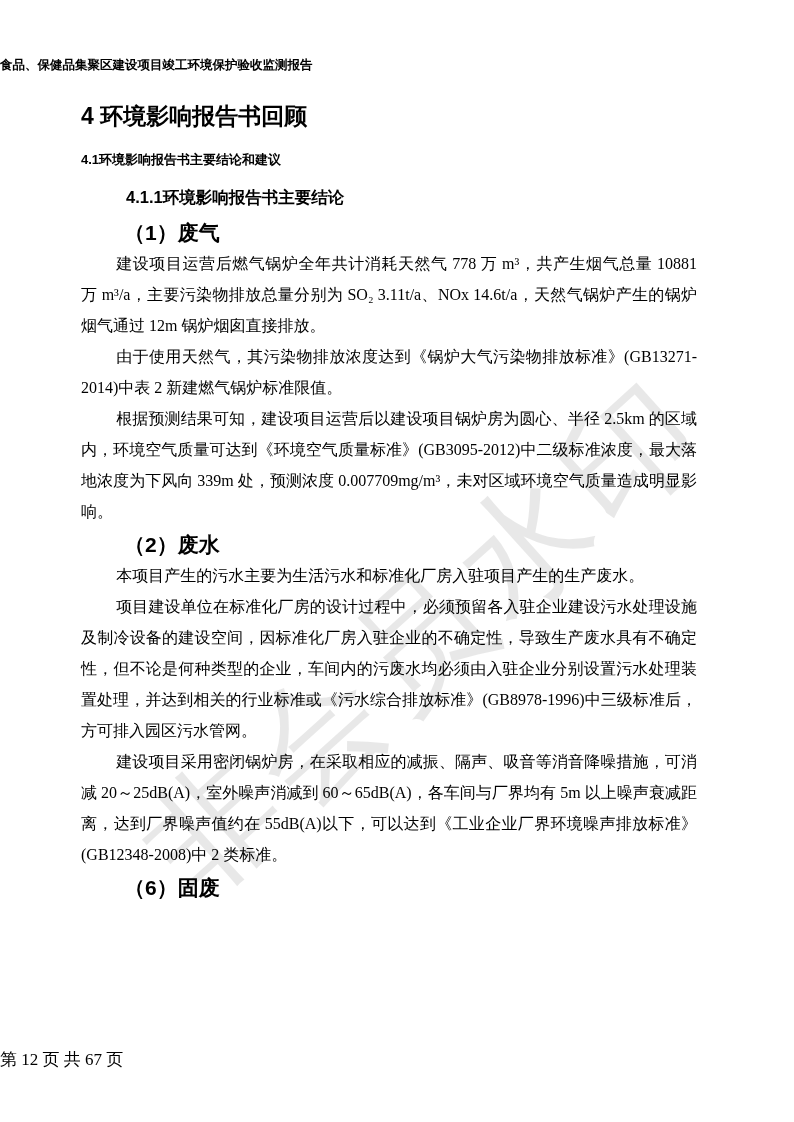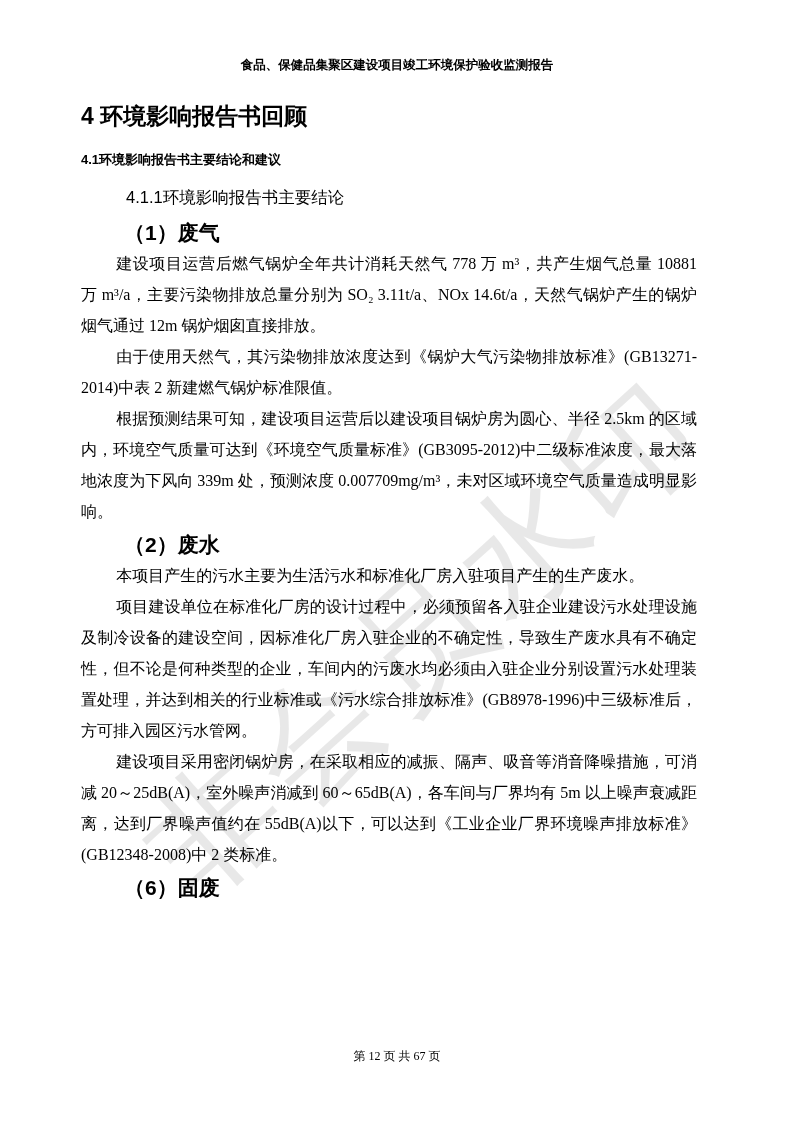--- a/index.html
+++ b/index.html
@@ -32,7 +32,7 @@
     top: 57px;
     left: 0;
     width: 100%;
-    text-align: center;
+    text-align: left;
     font-family: "Liberation Sans", sans-serif;
     font-weight: bold;
     font-size: 12.5px;

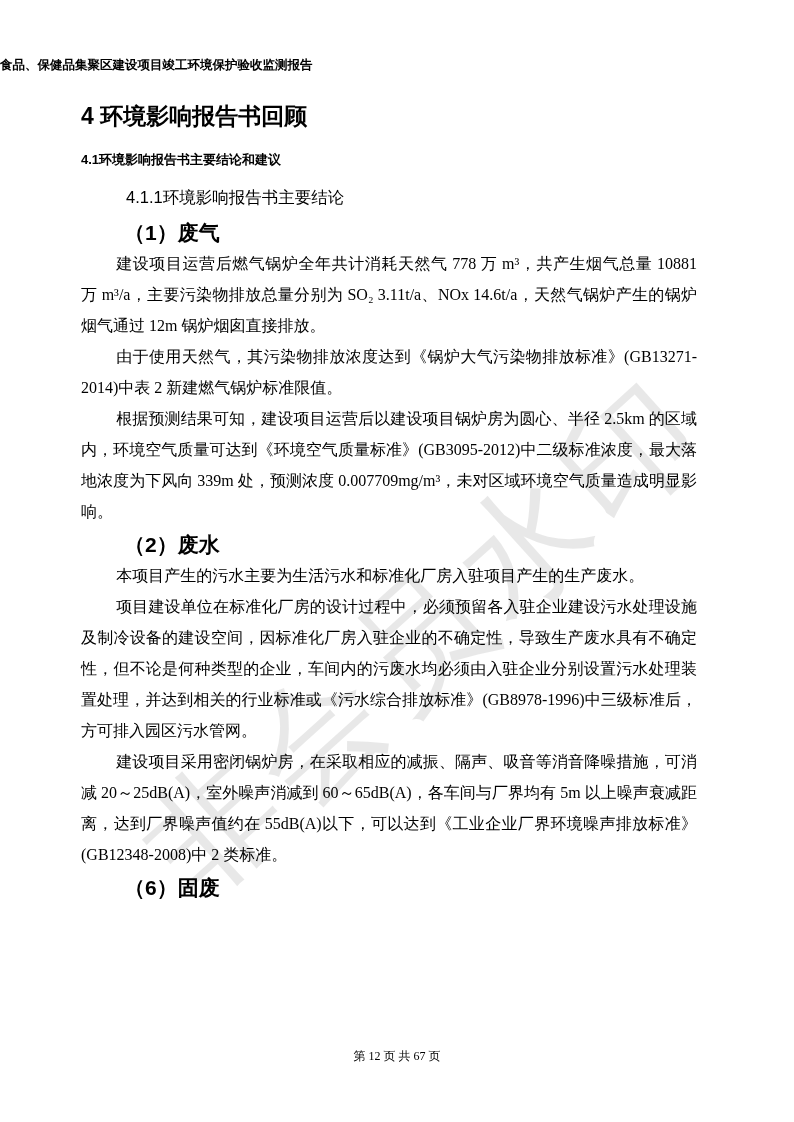--- a/index.html
+++ b/index.html
@@ -61,7 +61,7 @@
   }
   .h3 {
     font-family: "Liberation Sans", sans-serif;
-    font-weight: normal;
+    font-weight: bold;
     font-size: 16.5px;
     line-height: 25px;
     margin-top: 12px;

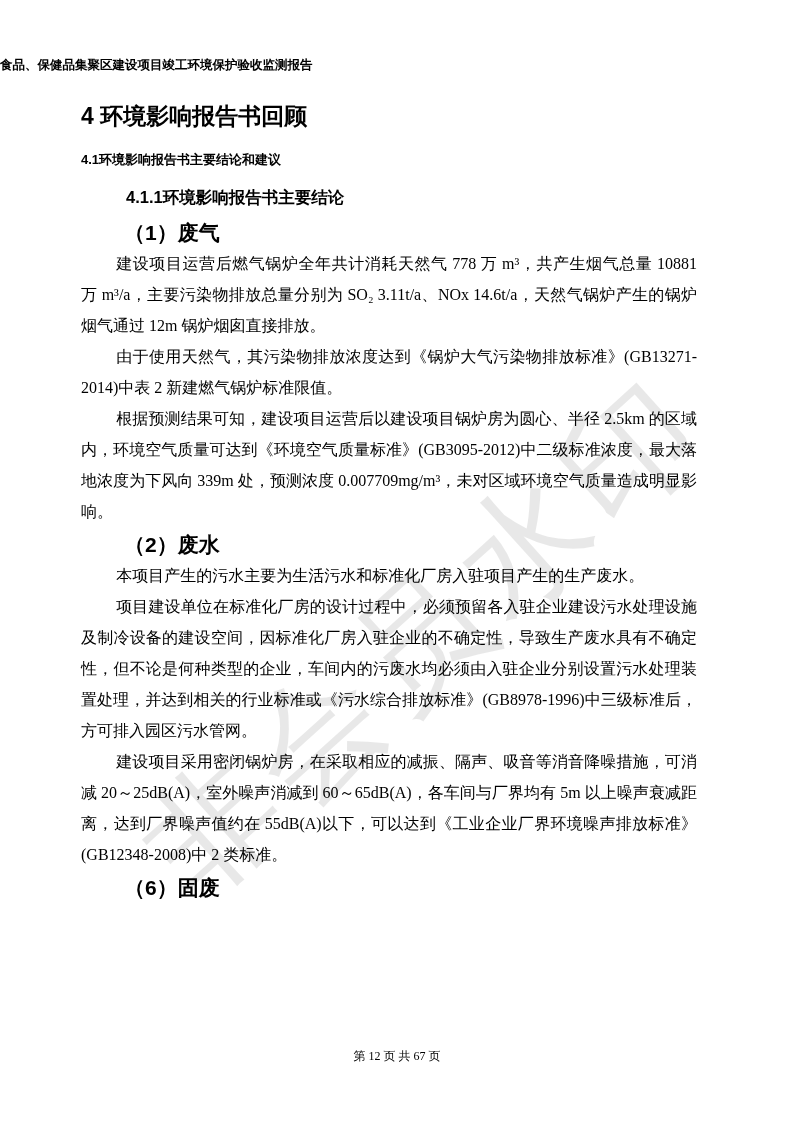--- a/index.html
+++ b/index.html
@@ -87,8 +87,8 @@
     top: 1048px;
     left: 0;
     width: 100%;
-    text-align: center;
-    font-size: 12px;
+    text-align: left;
+    font-size: 17px;
     z-index: 1;
   }
 </style>

